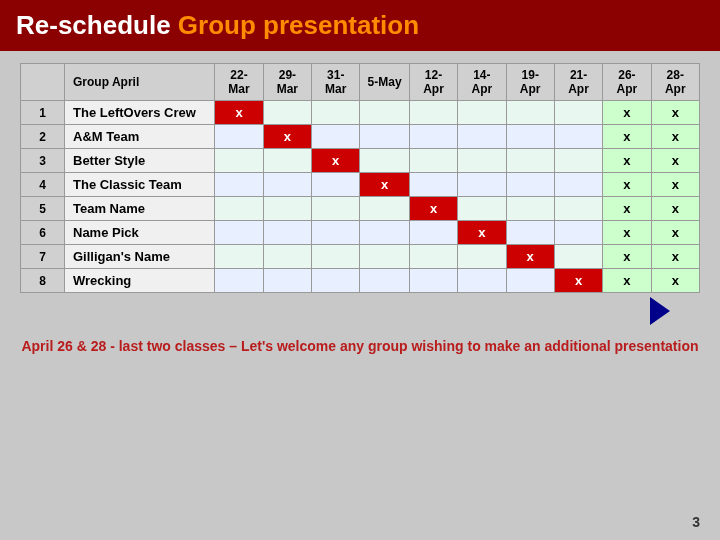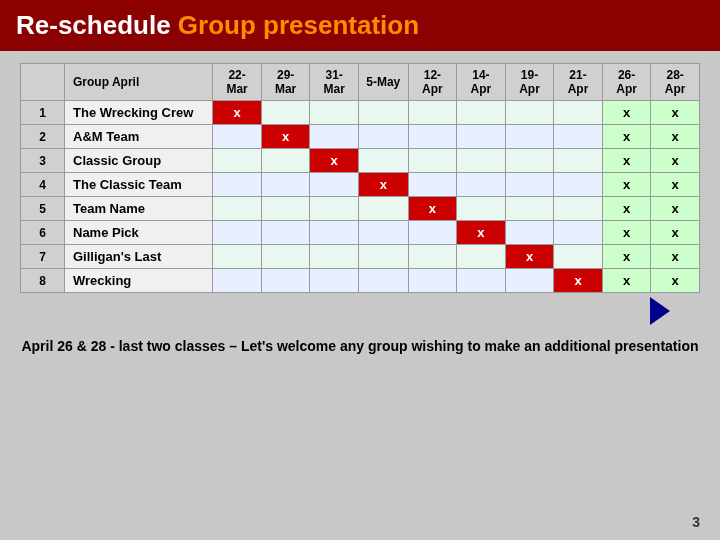--- a/index.html
+++ b/index.html
@@ -113,7 +113,7 @@
     <tbody id="table-body">
     <tr>
           <td class="num">1</td>
-          <td class="group-name">The Wrecking Crew</td>
+          <td class="group-name">The LeftOvers Crew</td>
           <td style="background: rgb(204, 0, 0); color: white; font-weight: bold;">x</td>
           <td style="background: rgb(232, 248, 240);"></td>
           <td style="background: rgb(232, 248, 240);"></td>

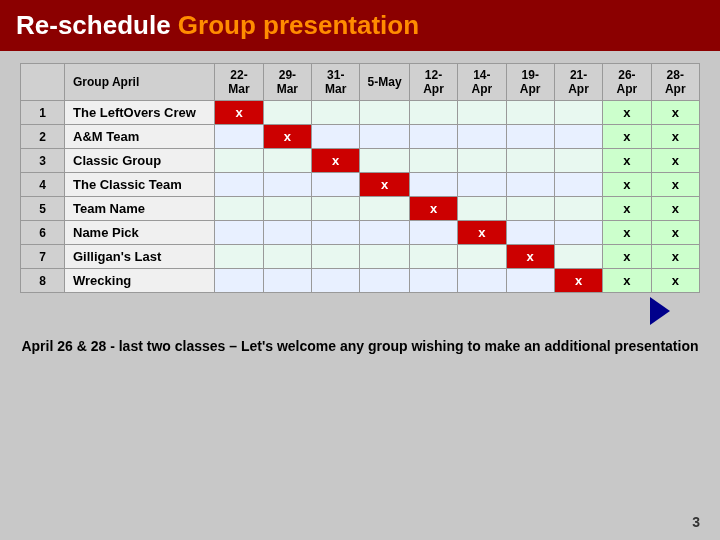--- a/index.html
+++ b/index.html
@@ -141,7 +141,7 @@
         </tr>
         <tr>
           <td class="num">3</td>
-          <td class="group-name">Classic Group</td>
+          <td class="group-name">Better Style</td>
           <td style="background: rgb(232, 248, 240);"></td>
           <td style="background: rgb(232, 248, 240);"></td>
           <td style="background: rgb(204, 0, 0); color: white; font-weight: bold;">x</td>

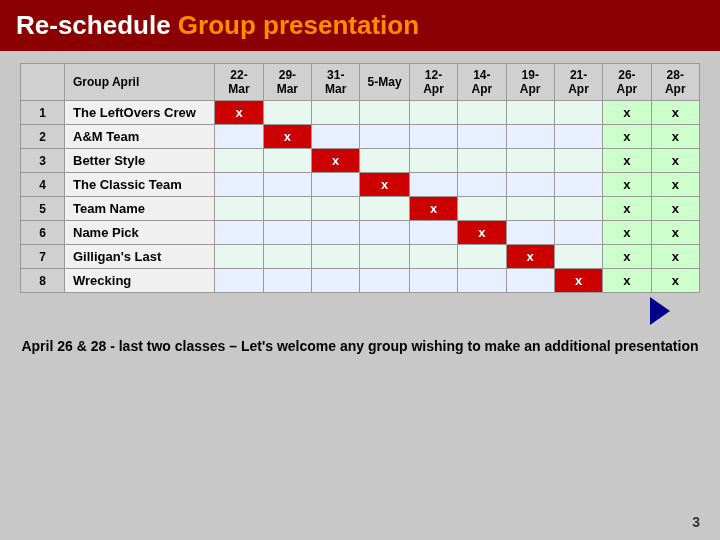--- a/index.html
+++ b/index.html
@@ -197,7 +197,7 @@
         </tr>
         <tr>
           <td class="num">7</td>
-          <td class="group-name">Gilligan's Last</td>
+          <td class="group-name">Gilligan's Name</td>
           <td style="background: rgb(232, 248, 240);"></td>
           <td style="background: rgb(232, 248, 240);"></td>
           <td style="background: rgb(232, 248, 240);"></td>

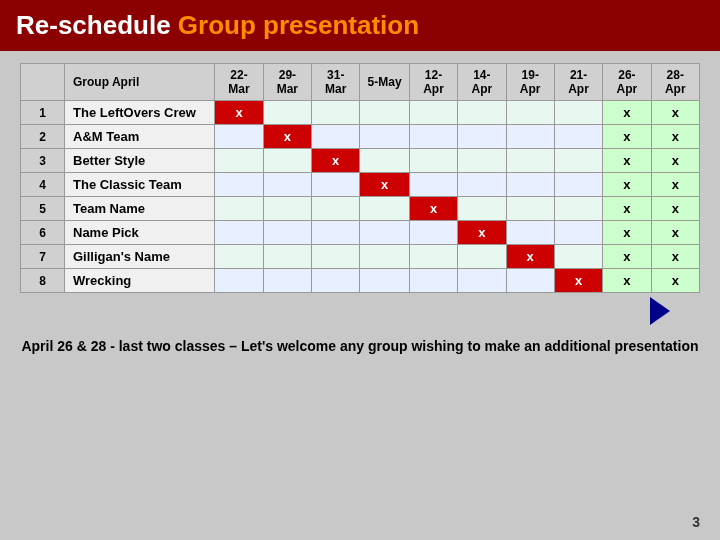--- a/index.html
+++ b/index.html
@@ -56,7 +56,7 @@
       margin-top: 12px;
       font-size: 14px;
       font-weight: bold;
-      color: #000000;
+      color: #b91c1c;
       line-height: 1.4;
       text-align: center;
     }

